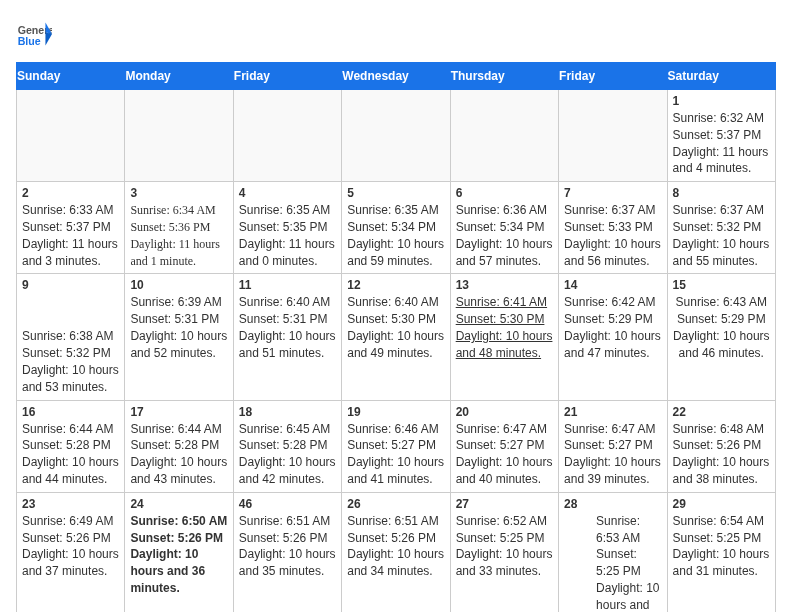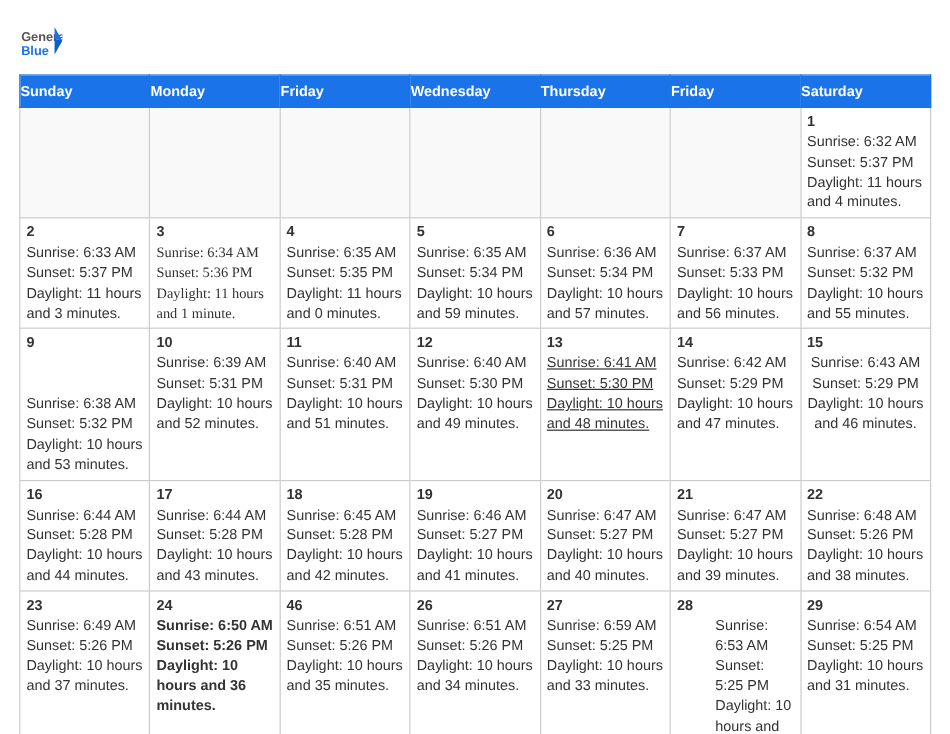--- a/index.html
+++ b/index.html
@@ -283,7 +283,7 @@
         </td>
         <td>
           <div class="day-number">27</div>
-          <div class="day-info" style="white-space: pre-line;">Sunrise: 6:59 AM
+          <div class="day-info" style="white-space: pre-line;">Sunrise: 6:52 AM
 Sunset: 5:25 PM
 Daylight: 10 hours and 33 minutes.</div>
         </td>

